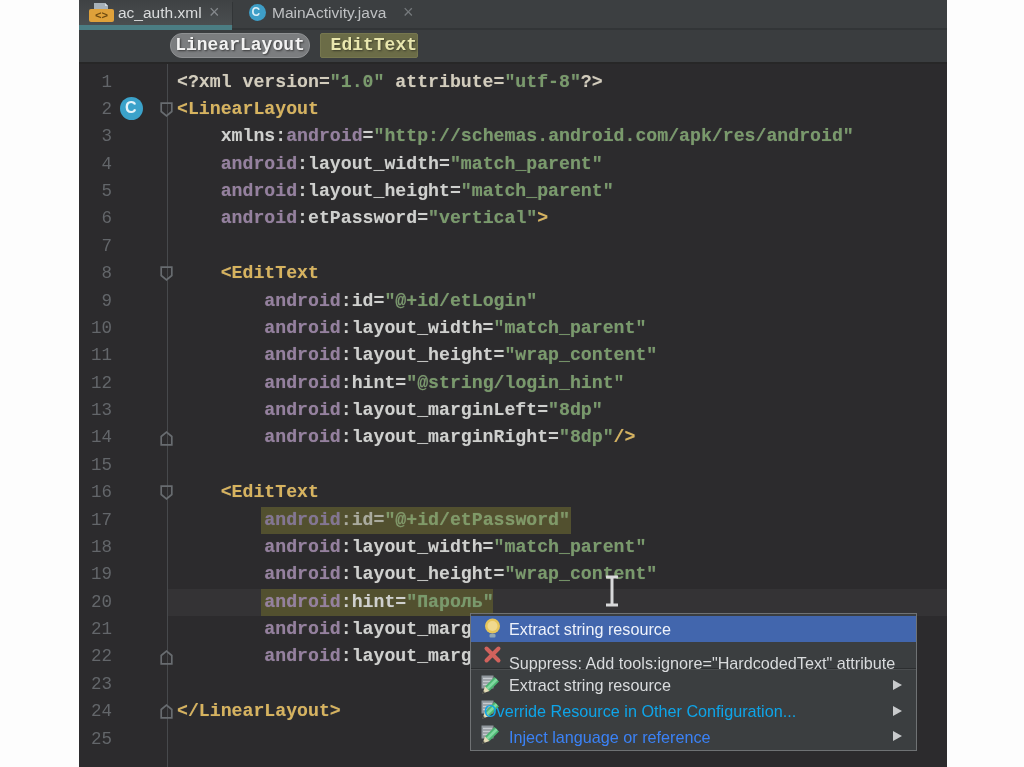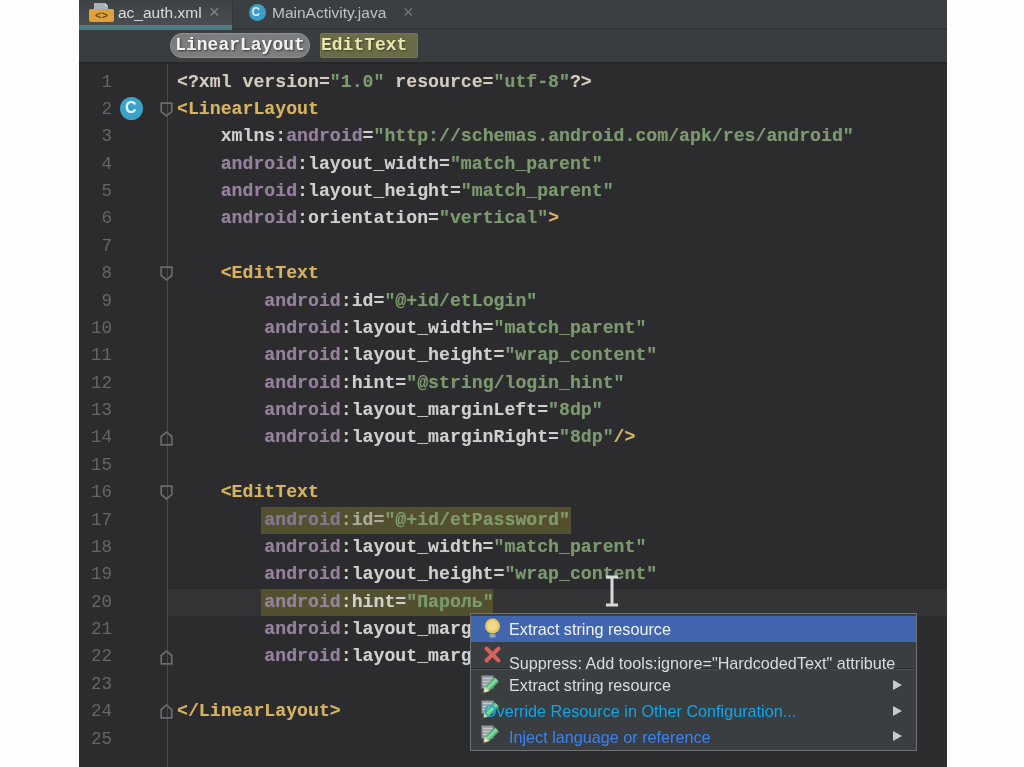--- a/index.html
+++ b/index.html
@@ -51,7 +51,7 @@
   <div class="abs mono" style="left:91px;top:33px;width:140px;height:25px;background:#7b7d7f;border:1px solid #8e9092;border-radius:12px;
        font-size:18px;font-weight:700;color:#f2f2f2;text-align:center;line-height:23px;text-shadow:1px 1px 2px rgba(40,40,40,.8);">LinearLayout</div>
   <div class="abs mono" style="left:241px;top:33px;width:98px;height:25px;background:#6b6c47;border:1px solid #76774f;border-radius:2px;
-       font-size:18px;font-weight:700;color:#e9e7ae;text-align:left;line-height:23px;text-shadow:1px 1px 2px rgba(40,40,30,.7);">EditText</div>
+       font-size:18px;font-weight:700;color:#e9e7ae;text-align:right;line-height:23px;text-shadow:1px 1px 2px rgba(40,40,30,.7);">EditText</div>
   <div class="abs" style="left:0;top:62px;width:868px;height:2px;background:#272727;"></div>
 
   <div id="editor" class="abs" style="left:0;top:64px;width:868px;height:703px;background:#2c2b2d;"></div>

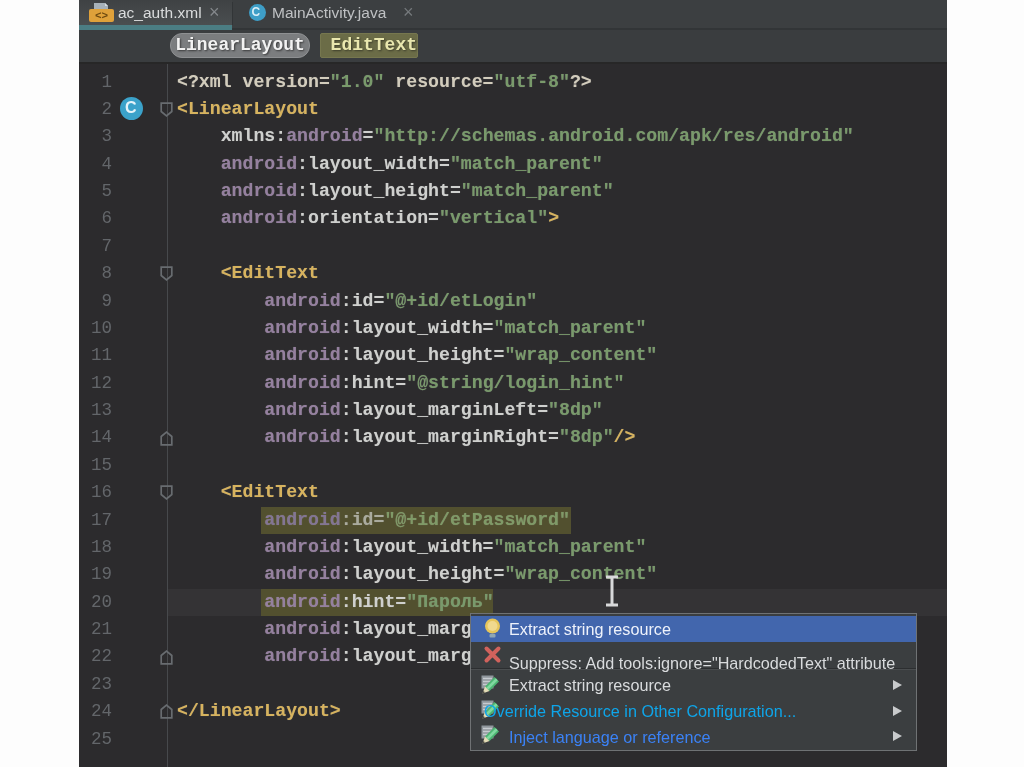--- a/index.html
+++ b/index.html
@@ -88,7 +88,7 @@
 24
 25</pre>
 
-  <pre class="code"><span class="q">&lt;?xml version=</span><span class="g">"1.0"</span><span class="q"> resource=</span><span class="g">"utf-8"</span><span class="q">?&gt;</span>
+  <pre class="code"><span class="q">&lt;?xml version=</span><span class="g">"1.0"</span><span class="q"> attribute=</span><span class="g">"utf-8"</span><span class="q">?&gt;</span>
 <span class="t">&lt;LinearLayout</span>
     <span class="w">xmlns:</span><span class="p">android</span><span class="w">=</span><span class="g">"http://schemas.android.com/apk/res/android"</span>
     <span class="p">android</span><span class="w">:layout_width=</span><span class="g">"match_parent"</span>

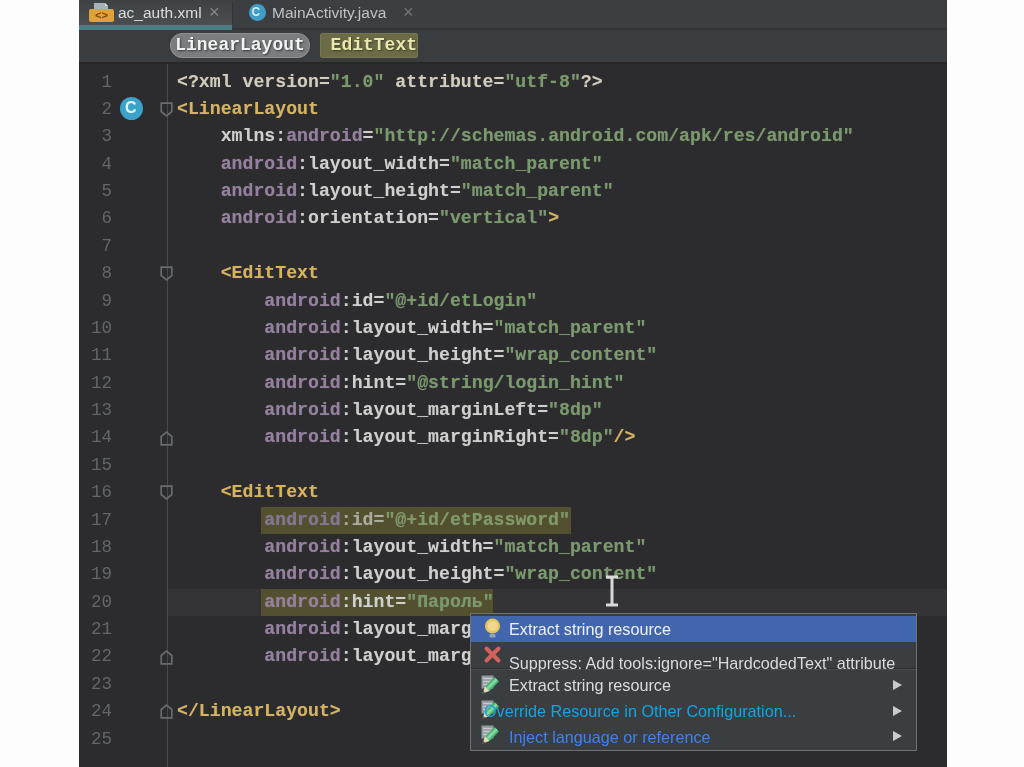--- a/index.html
+++ b/index.html
@@ -93,7 +93,7 @@
     <span class="w">xmlns:</span><span class="p">android</span><span class="w">=</span><span class="g">"http://schemas.android.com/apk/res/android"</span>
     <span class="p">android</span><span class="w">:layout_width=</span><span class="g">"match_parent"</span>
     <span class="p">android</span><span class="w">:layout_height=</span><span class="g">"match_parent"</span>
-    <span class="p">android</span><span class="w">:orientation=</span><span class="g">"vertical"</span><span class="t">&gt;</span>
+    <span class="p">android</span><span class="w">:etPassword=</span><span class="g">"vertical"</span><span class="t">&gt;</span>
 
     <span class="t">&lt;EditText</span>
         <span class="p">android</span><span class="w">:id=</span><span class="g">"@+id/etLogin"</span>

